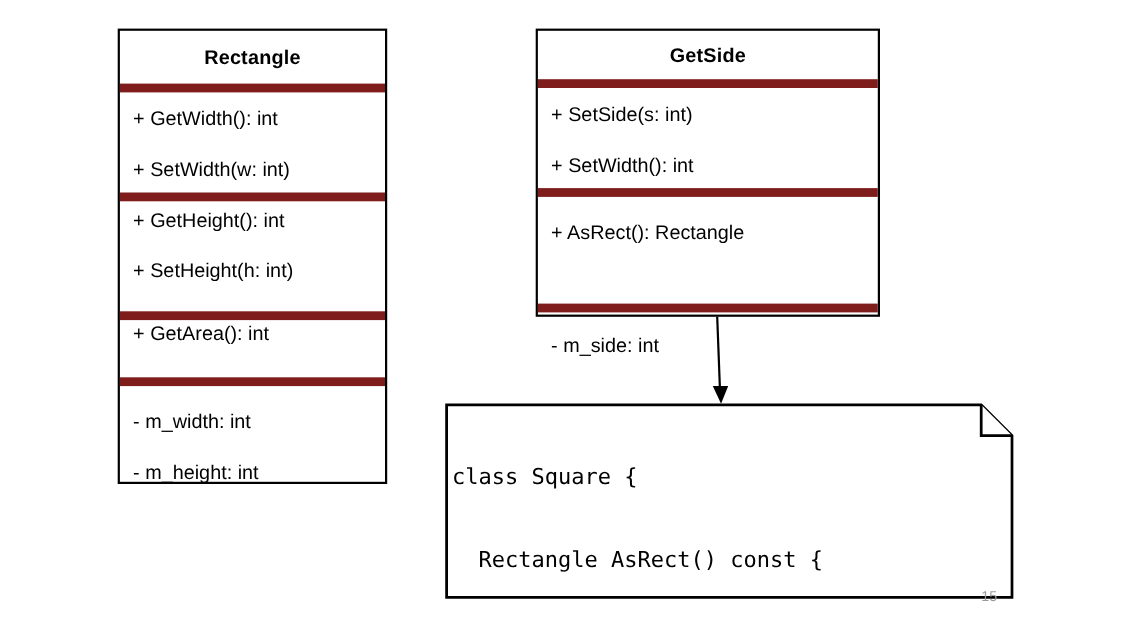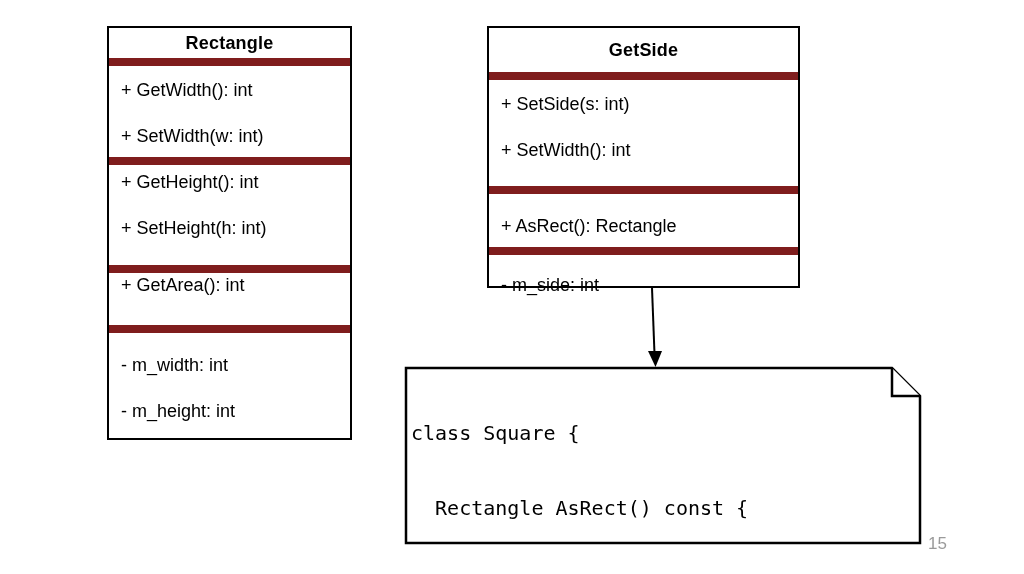--- a/index.html
+++ b/index.html
@@ -66,7 +66,7 @@
 <div class="slide">
 
   <div class="uml-class" style="left:107px; top:26px; width:245px; height:414px;">
-    <div class="uml-title" style="height:30px;">Rectangle</div>
+    <div class="uml-title" style="height:48px;">Rectangle</div>
     <div class="uml-sec" style="height:99px; padding-top:12px;">
       <div class="member">+ GetWidth(): int</div>
       <div class="member">+ SetWidth(w: int)</div>

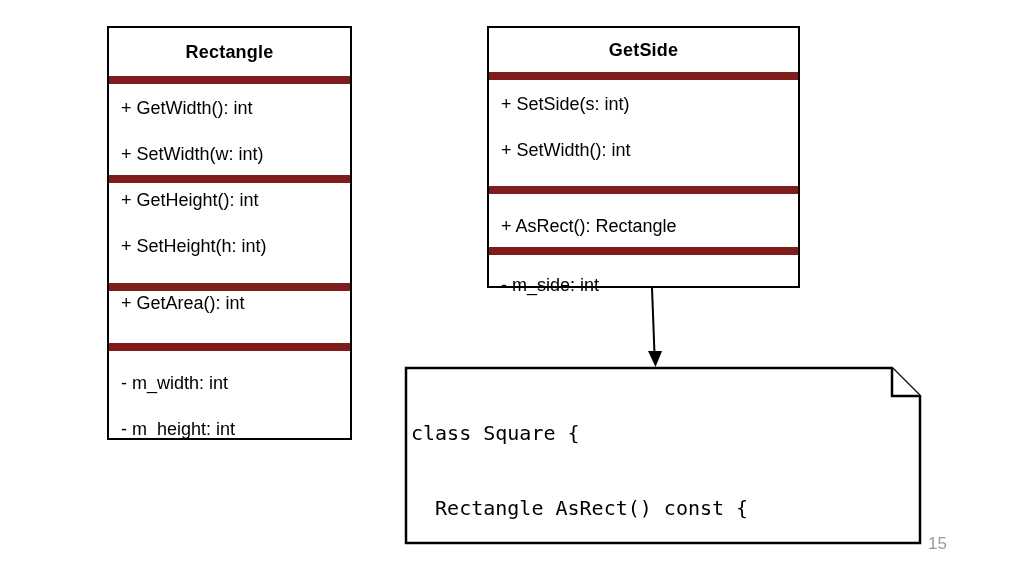--- a/index.html
+++ b/index.html
@@ -86,7 +86,7 @@
 
   <div class="uml-class" style="left:487px; top:26px; width:313px; height:262px;">
     <div class="uml-title" style="height:44px;">GetSide</div>
-    <div class="uml-sec" style="height:114px; padding-top:12px;">
+    <div class="uml-sec" style="height:99px; padding-top:12px;">
       <div class="member">+ SetSide(s: int)</div>
       <div class="member">+ SetWidth(): int</div>
     </div>

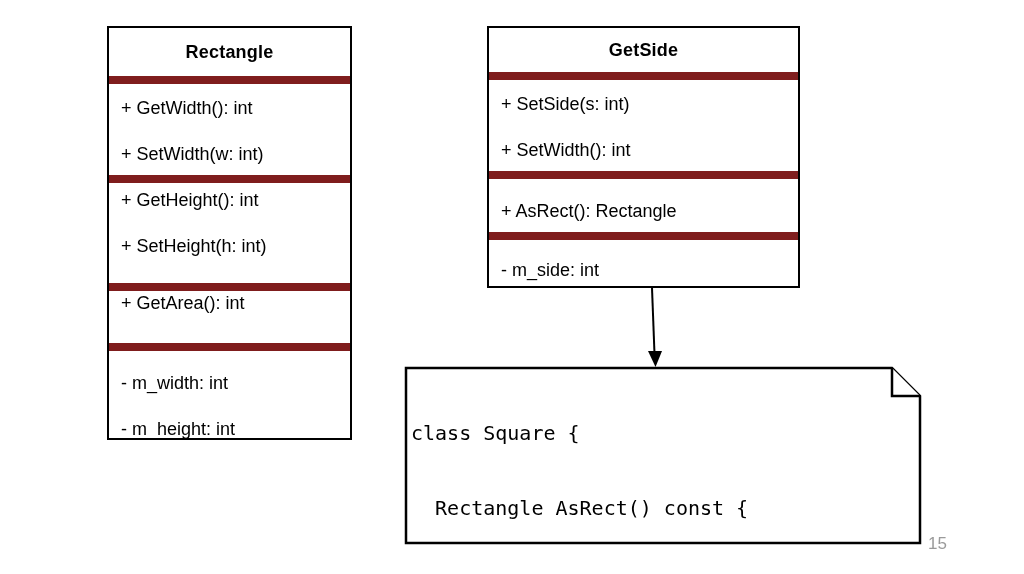--- a/index.html
+++ b/index.html
@@ -93,7 +93,7 @@
     <div class="uml-sec" style="height:61px; padding-top:20px;">
       <div class="member">+ AsRect(): Rectangle</div>
     </div>
-    <div class="uml-sec" style="height:54px; padding-top:18px;">
+    <div class="uml-sec" style="height:54px; padding-top:18px;margin-top:44px;">
       <div class="member">- m_side: int</div>
     </div>
   </div>

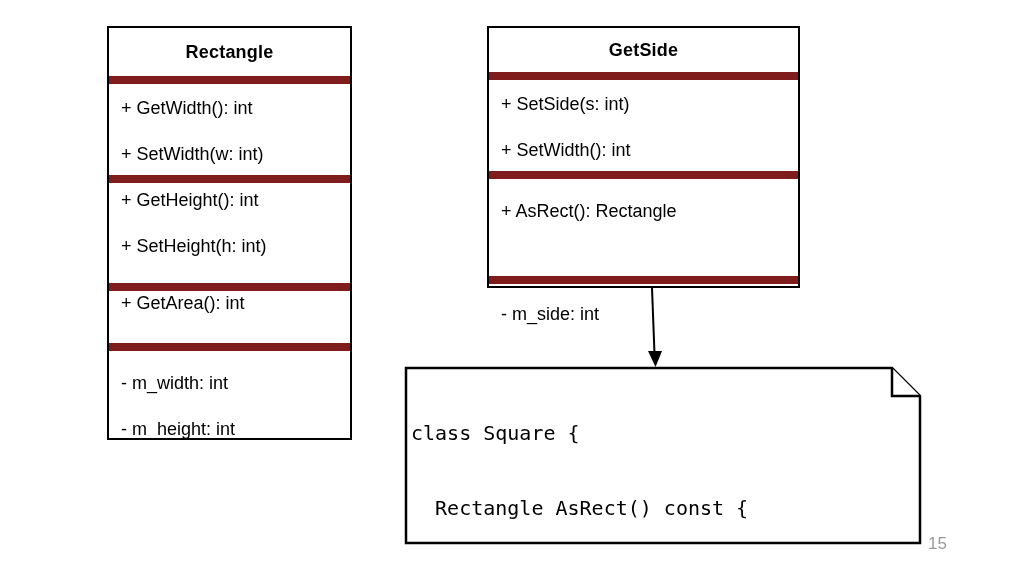--- a/index.html
+++ b/index.html
@@ -54,9 +54,9 @@
   .connector-svg { position: absolute; }
   .page-number {
     position: absolute;
-    left: 928px;
+    left: 892px;
     top: 534px;
-    font-size: 17px;
+    font-size: 13px;
     color: #9a9a9a;
   }
 </style>

